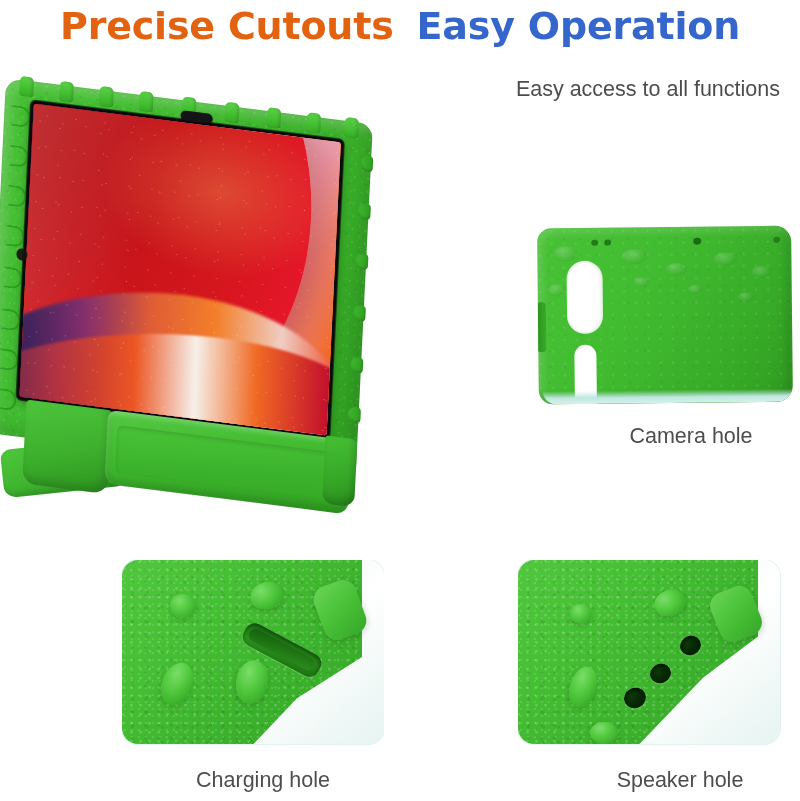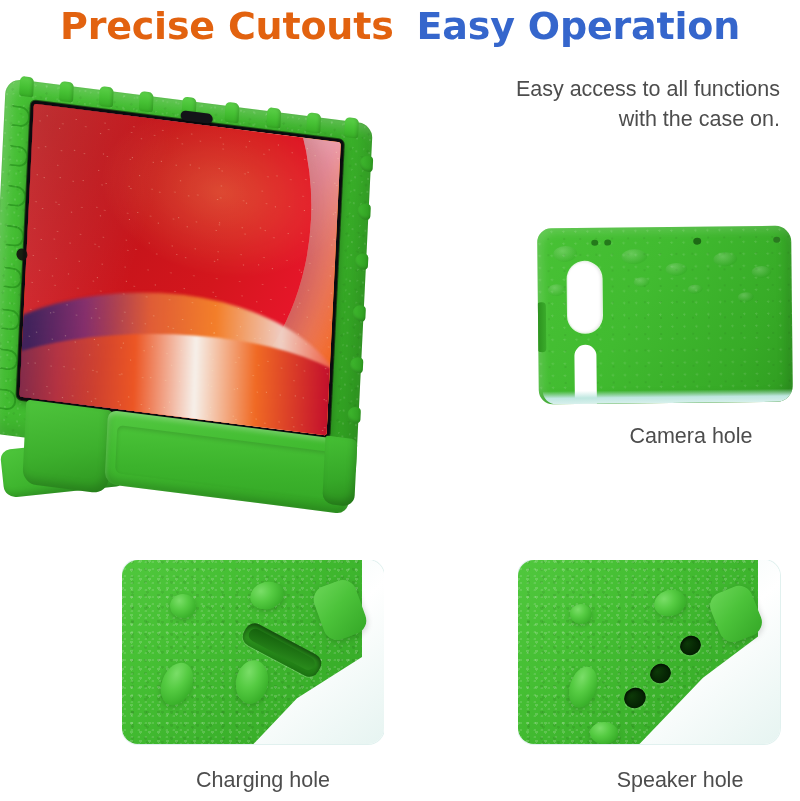--- a/index.html
+++ b/index.html
@@ -552,7 +552,6 @@
 
   <div class="subtitle">
     <span class="line">Easy access to all functions</span>
-    <span class="line">with the case on.</span>
   </div>
 
   <div class="hero">

